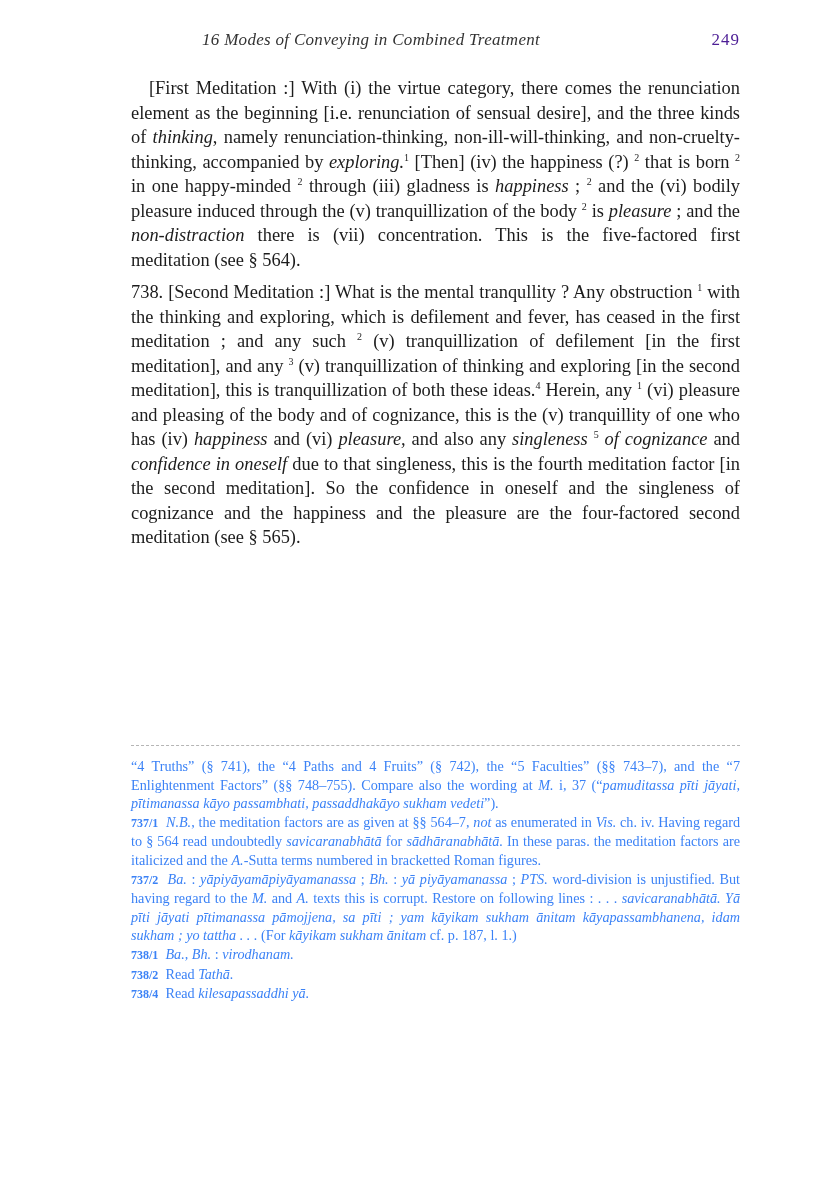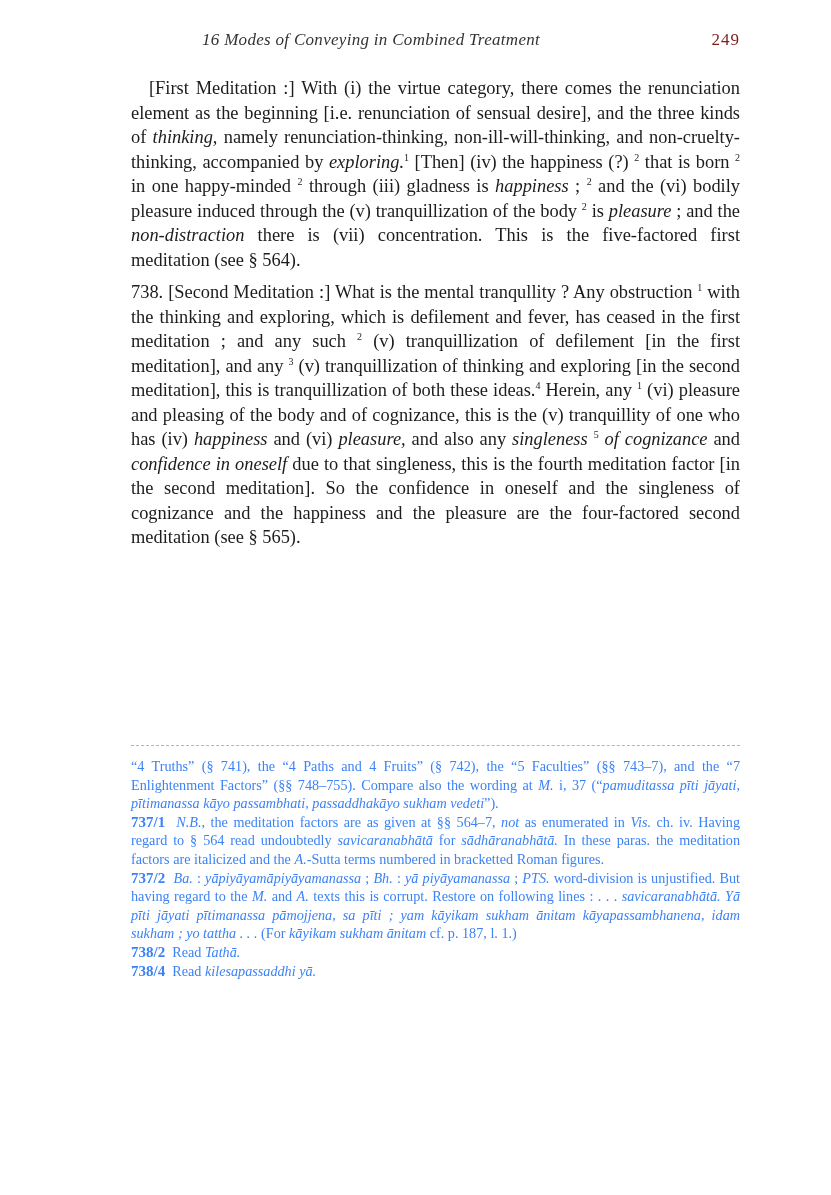--- a/index.html
+++ b/index.html
@@ -9,7 +9,7 @@
   .running-head { position: absolute; top: 30px; left: 200px; width: 540px; height: 22px;
                   font-family: "Liberation Serif", serif; font-size: 17px; }
   .running-title { position: absolute; left: 2px; font-style: italic; letter-spacing: 0.3px; color: #333; }
-  .page-number { position: absolute; right: 0; color: #7f1d1d; letter-spacing: 1px; }
+  .page-number { position: absolute; right: 0; color: #4c1d95; letter-spacing: 1px; }
   .body { position: absolute; left: 131px; top: 76px; width: 609px;
           font-family: "Liberation Serif", serif; font-size: 18.4px; line-height: 24.5px;
           text-align: justify; color: #1c1c1c; }

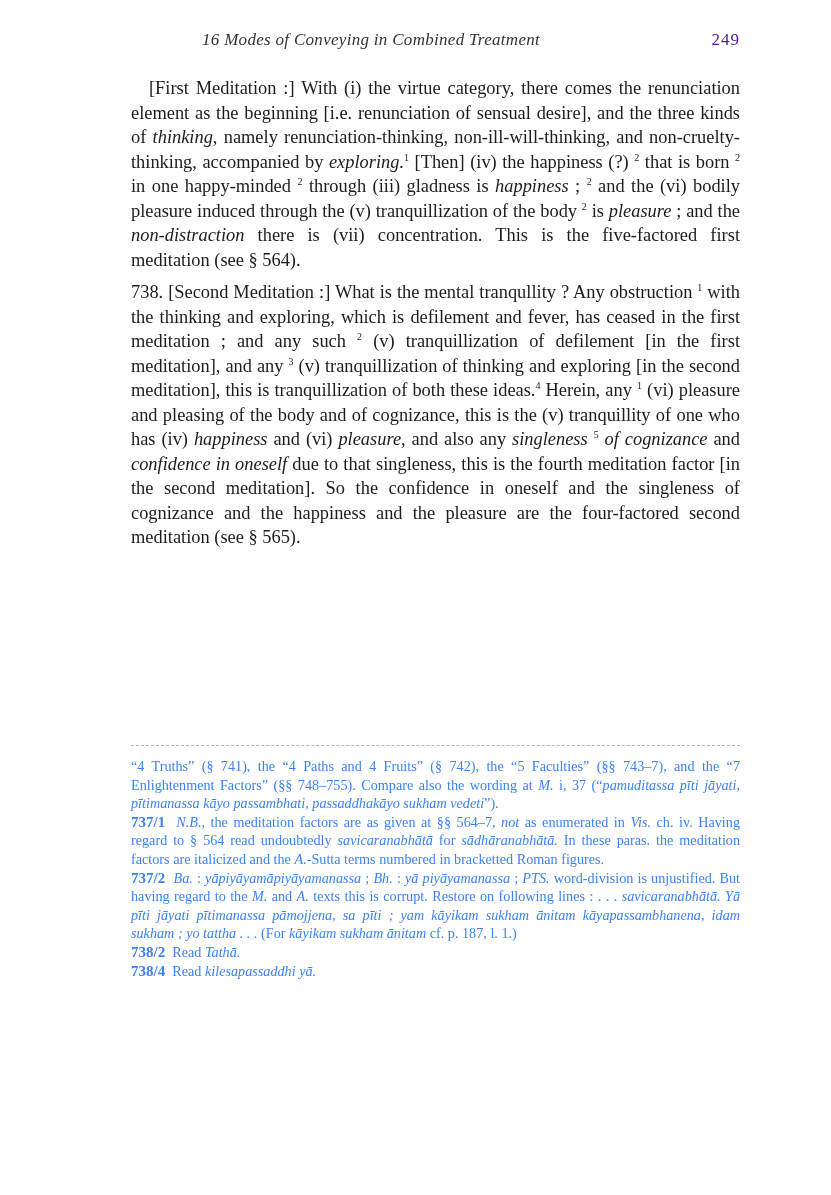--- a/index.html
+++ b/index.html
@@ -25,7 +25,7 @@
            font-family: "Liberation Serif", serif; font-size: 14.2px; line-height: 18.6px;
            text-align: justify; color: #3b82f6; }
   .notes p { margin: 0; }
-  .note-label { font-weight: bold; font-size: 15px; }
+  .note-label { font-weight: bold; font-size: 12px; }
 </style>
 </head>
 <body>

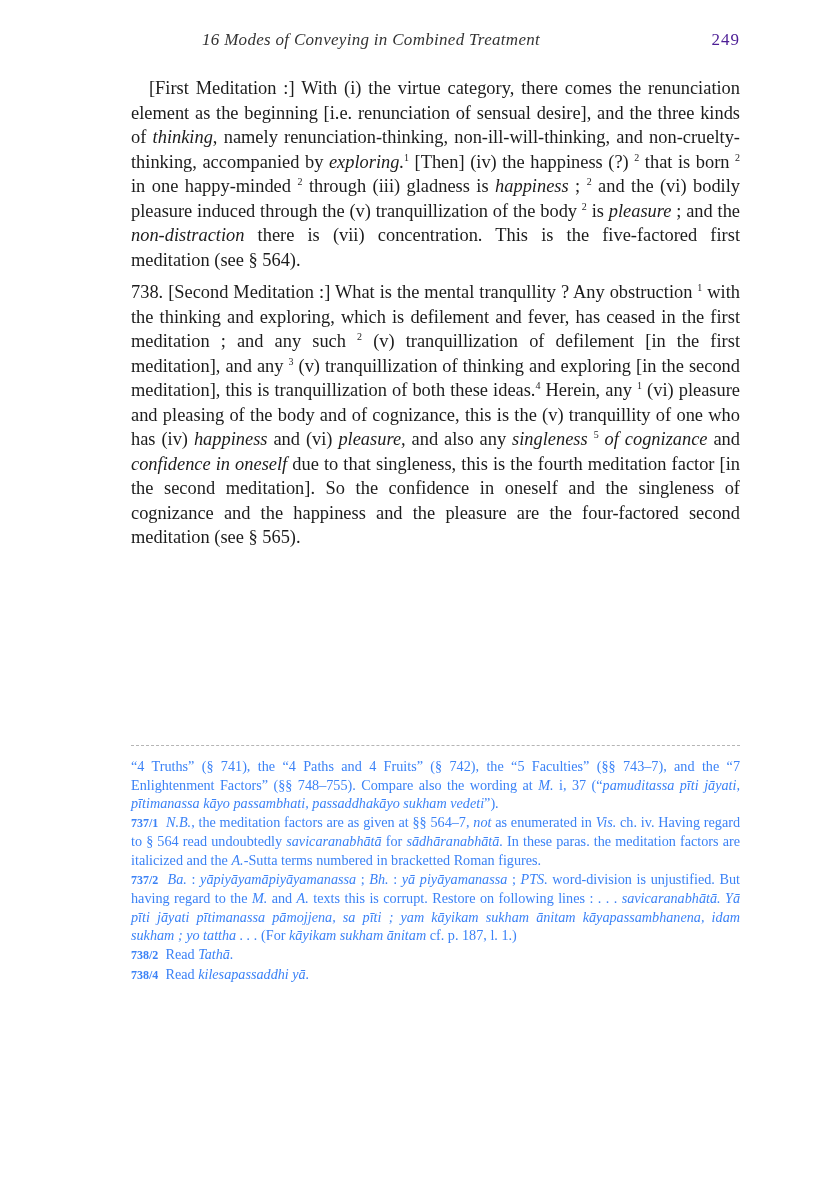--- a/index.html
+++ b/index.html
@@ -53,6 +53,7 @@
 
     <p><span class="note-label">737/2</span>&nbsp; <span class="it">Ba.</span><span> : </span><span class="it">yāpiyāyamāpiyāyamanassa</span><span> ;  </span><span class="it">Bh.</span><span> : </span><span class="it">yā piyāyamanassa</span><span> ;  </span><span class="it">PTS.</span><span> word-division is unjustified.  But having regard to the </span><span class="it">M.</span><span> and </span><span class="it">A.</span><span> texts this is corrupt.  Restore on following lines :  . . . </span><span class="it">savicaranabhātā.  Yā pīti jāyati pītimanassa pāmojjena, sa pīti ;  yam kāyikam sukham ānitam kāyapassambhanena, idam sukham ;  yo tattha . . .</span><span>  (For </span><span class="it">kāyikam sukham ānitam</span><span> cf. p. 187, l. 1.)</span></p>
 
+    <p><span class="note-label">738/1</span>&nbsp; <span class="it">Ba., Bh.</span><span> : </span><span class="it">virodhanam.</span></p>
 
     <p><span class="note-label">738/2</span>&nbsp; <span>Read </span><span class="it">Tathā.</span></p>
 

